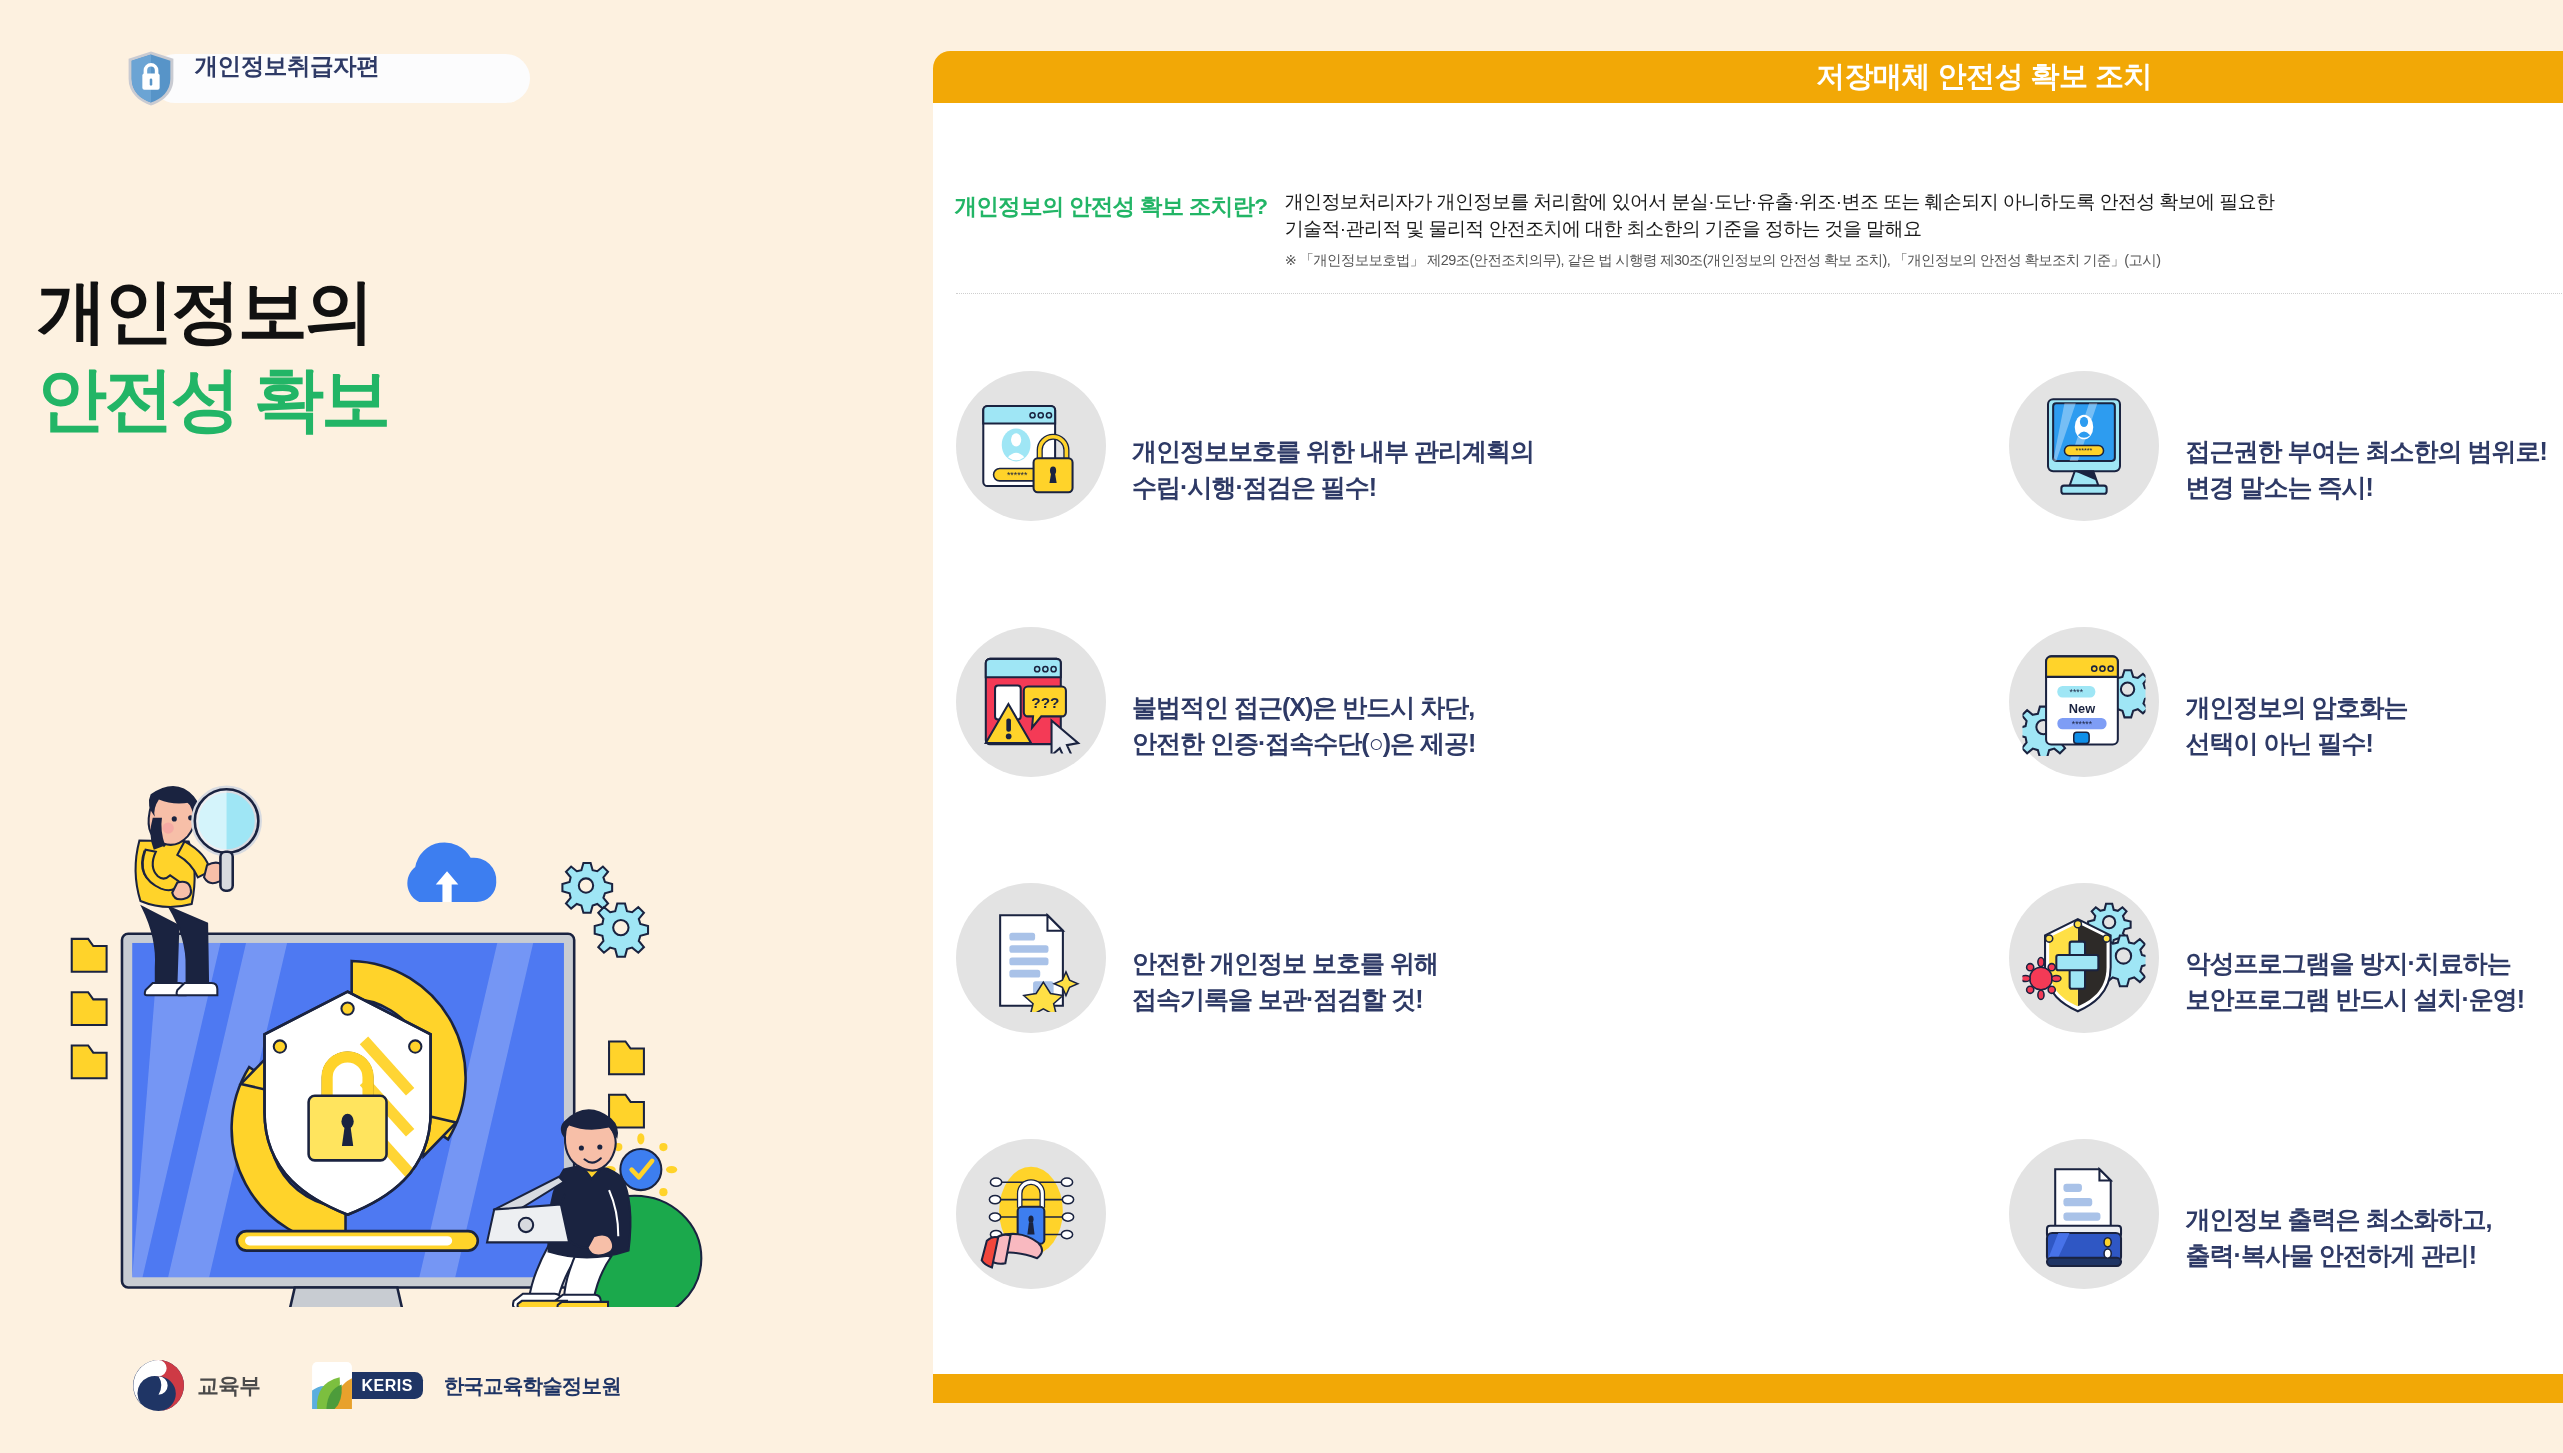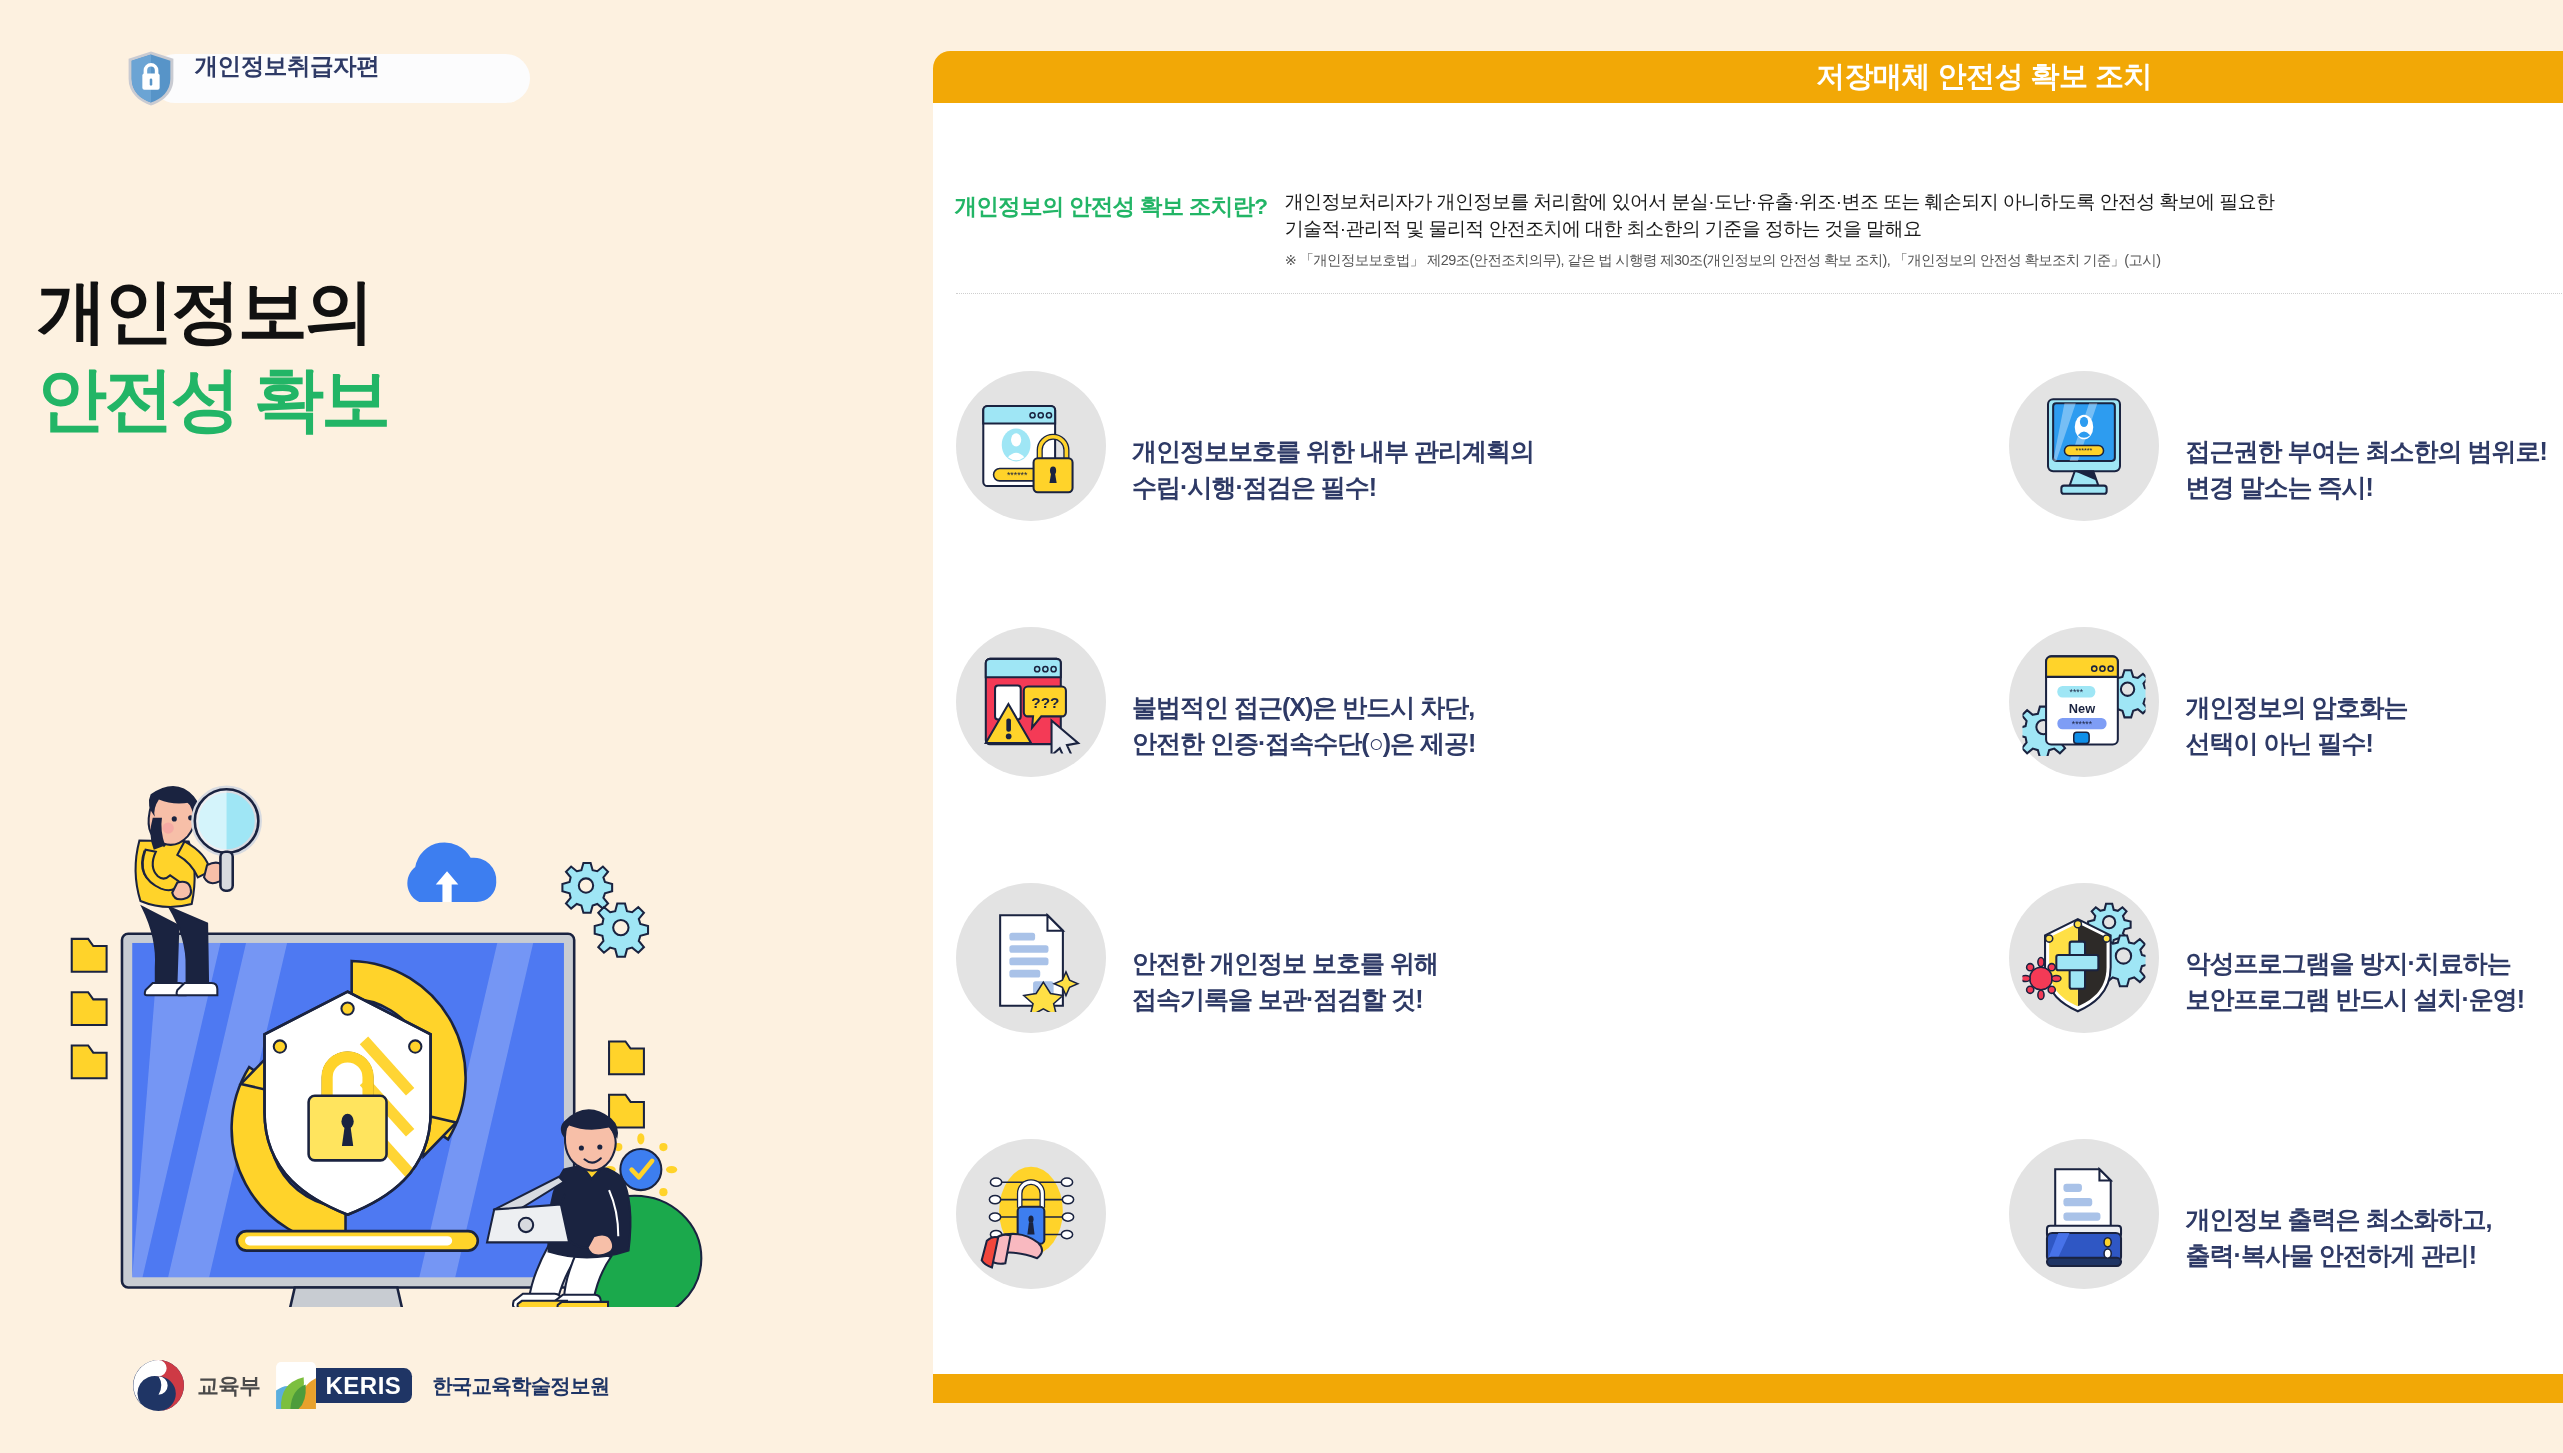--- a/index.html
+++ b/index.html
@@ -109,7 +109,7 @@
     left: 131px; top: 1358px;
     display: flex;
     align-items: center;
-    gap: 16px;
+    gap: 52px;
   }
   .logo-group { display: flex; align-items: center; gap: 11.3px; }
   .logo-text-moe {

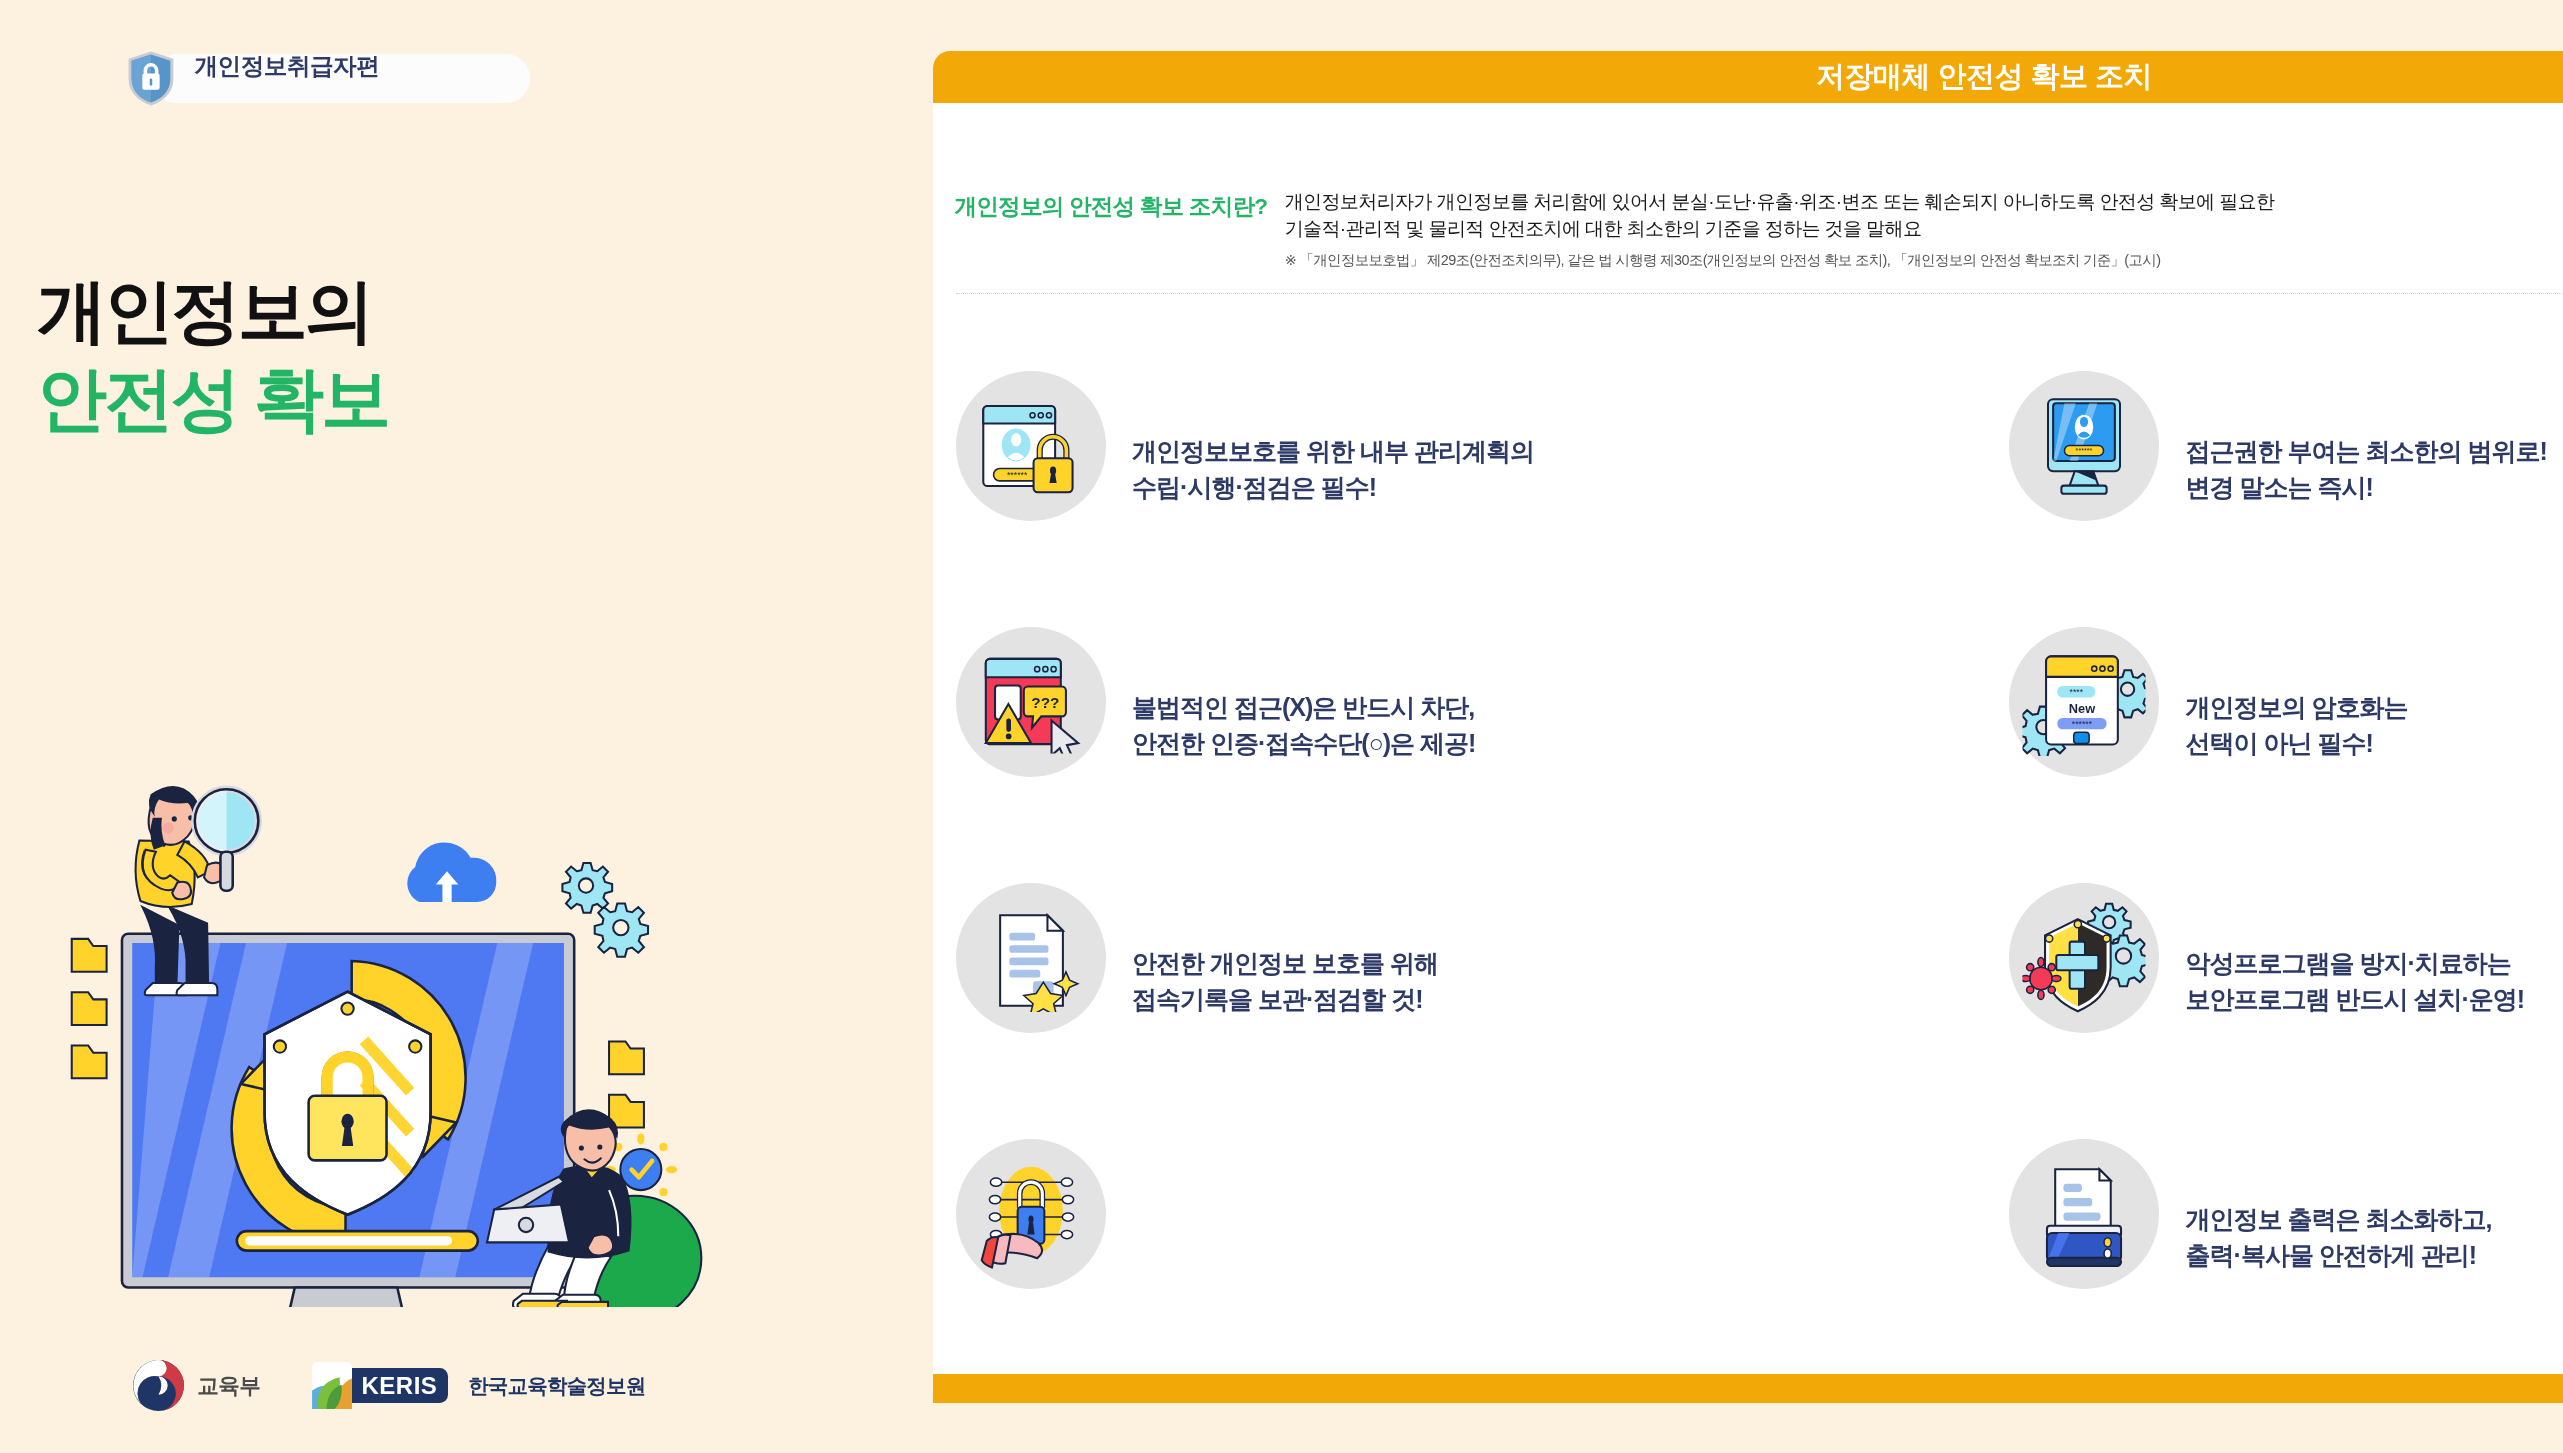--- a/index.html
+++ b/index.html
@@ -122,7 +122,7 @@
   .keris-box {
     background: #1F3565;
     color: #FFFFFF;
-    font-size: 24px;
+    font-size: 16px;
     font-weight: bold;
     letter-spacing: 0.5px;
     padding: 5.6px 10.3px 5.6px 9.2px;

